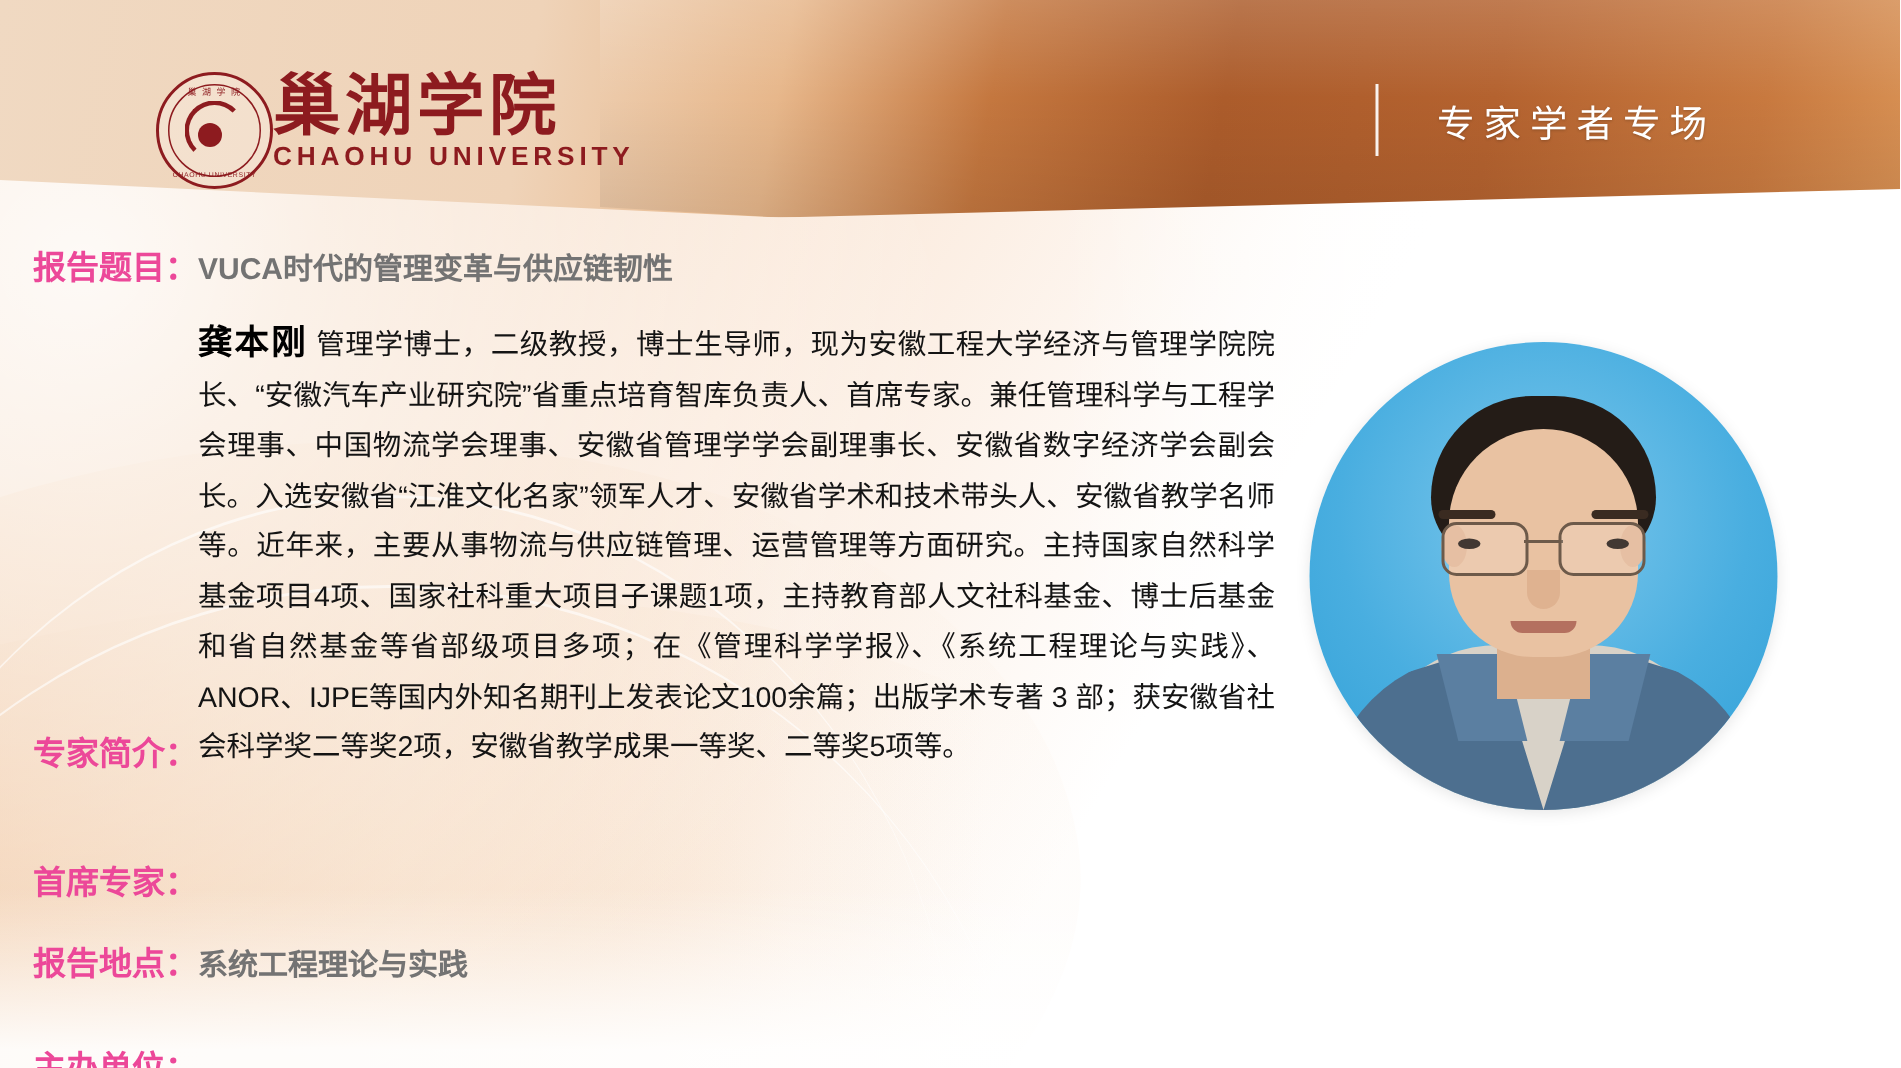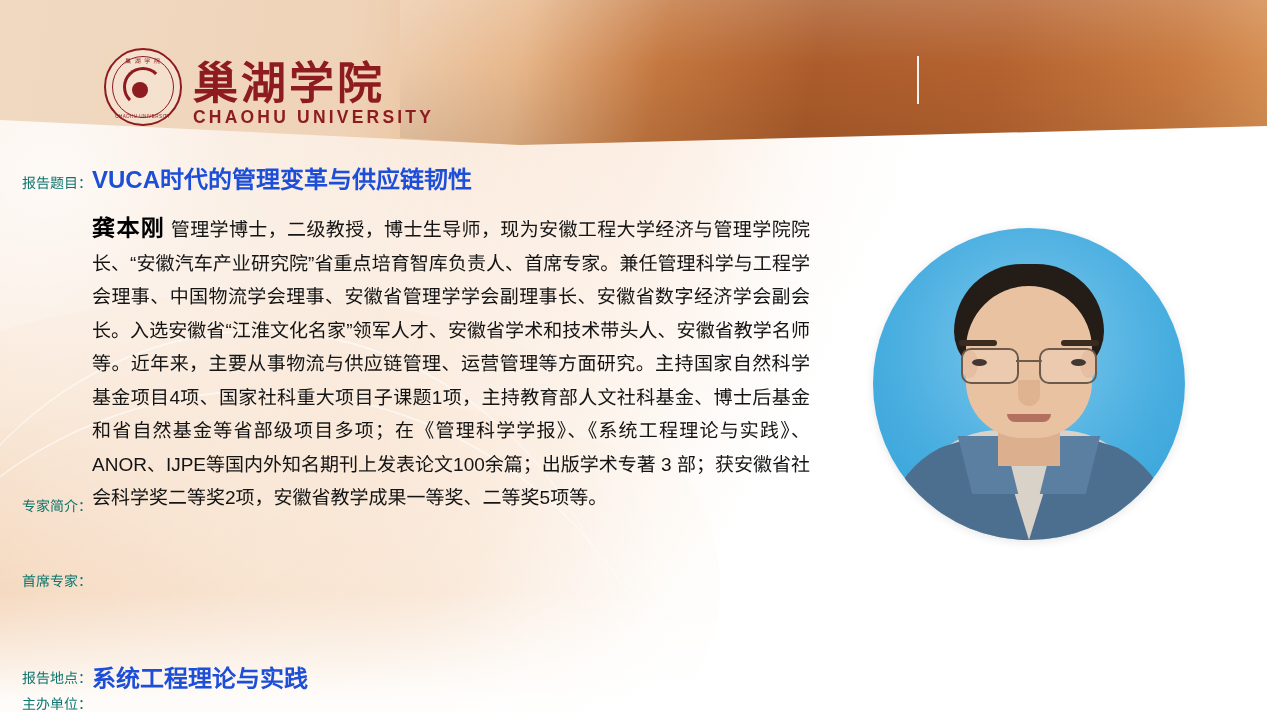--- a/index.html
+++ b/index.html
@@ -136,8 +136,8 @@
     left: 104px;
     top: 48px;
     display: flex;
-    align-items: flex-end;
-    gap: 11px;
+    align-items: flex-start;
+    gap: 0;
   }
   .logo-seal {
     width: 74px;

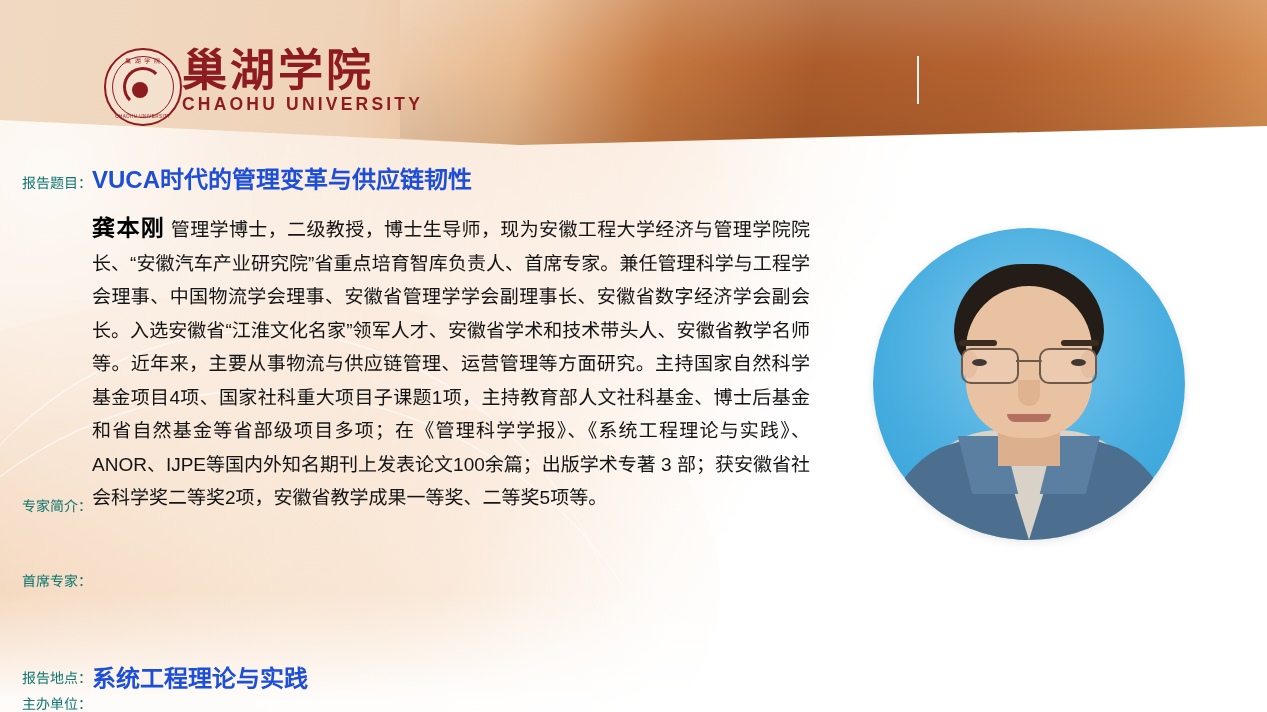--- a/index.html
+++ b/index.html
@@ -486,6 +486,7 @@
     </div>
 
     <div class="banner-divider"></div>
+    <div class="banner-sub">专家学者专场</div>
   </div>
 
   <div class="content">

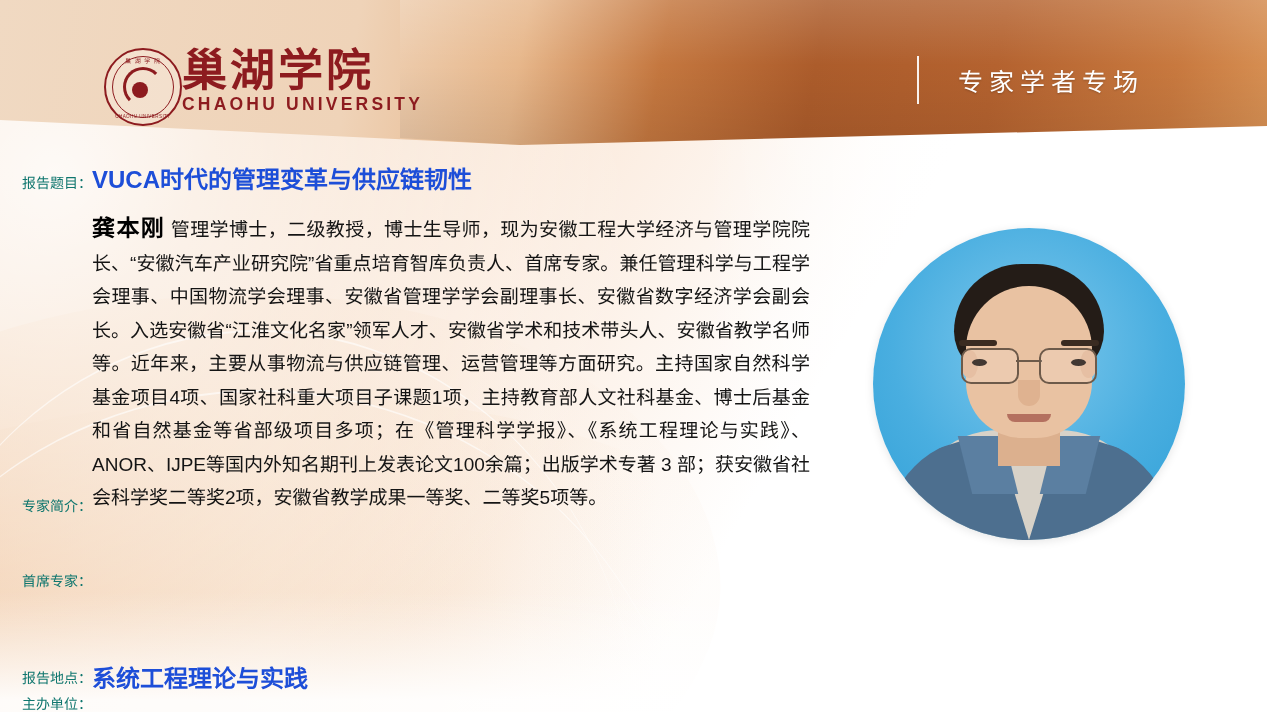--- a/index.html
+++ b/index.html
@@ -243,9 +243,9 @@
   .content { position: absolute; left: 0; top: 0; width: 1267px; height: 712px; }
 
   .label {
-    color: #0f766e;
-    font-size: 14px;
-    font-weight: 400;
+    color: #ec4899;
+    font-size: 22px;
+    font-weight: 700;
     white-space: nowrap;
   }
   .value {

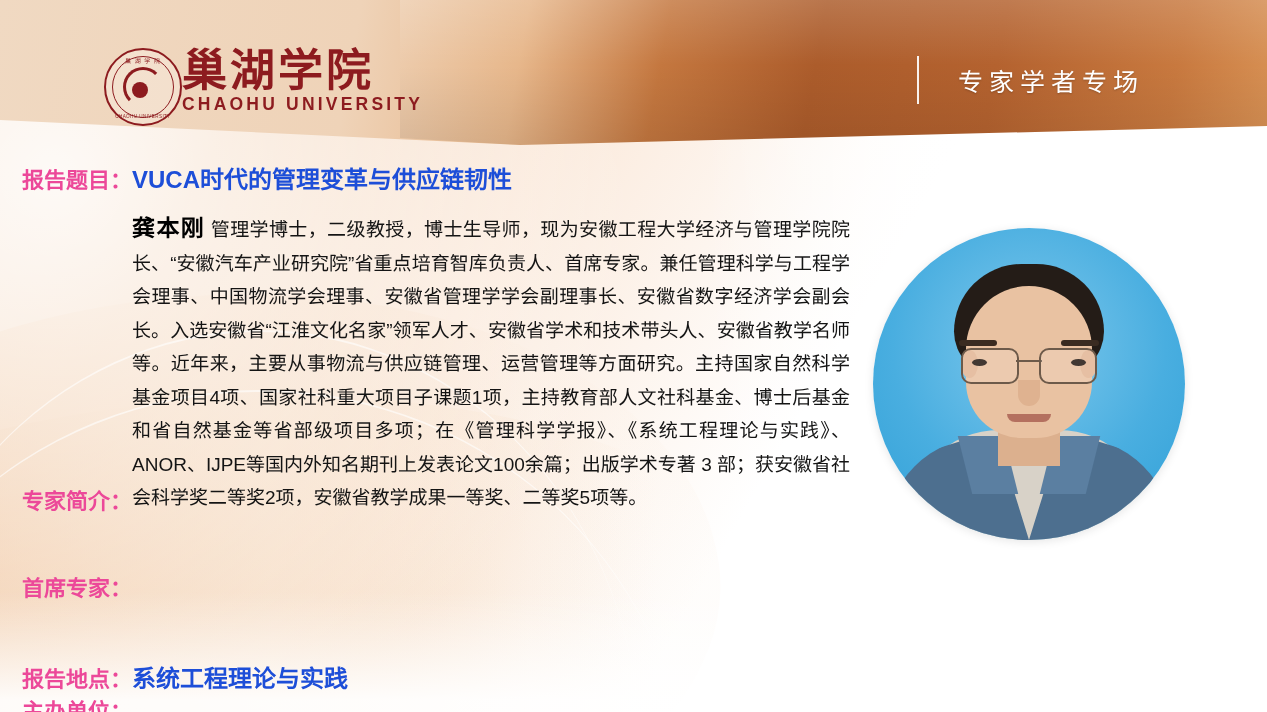--- a/index.html
+++ b/index.html
@@ -249,8 +249,8 @@
     white-space: nowrap;
   }
   .value {
-    color: #1d4ed8;
-    font-size: 24px;
+    color: #737373;
+    font-size: 20px;
     font-weight: 700;
   }
 

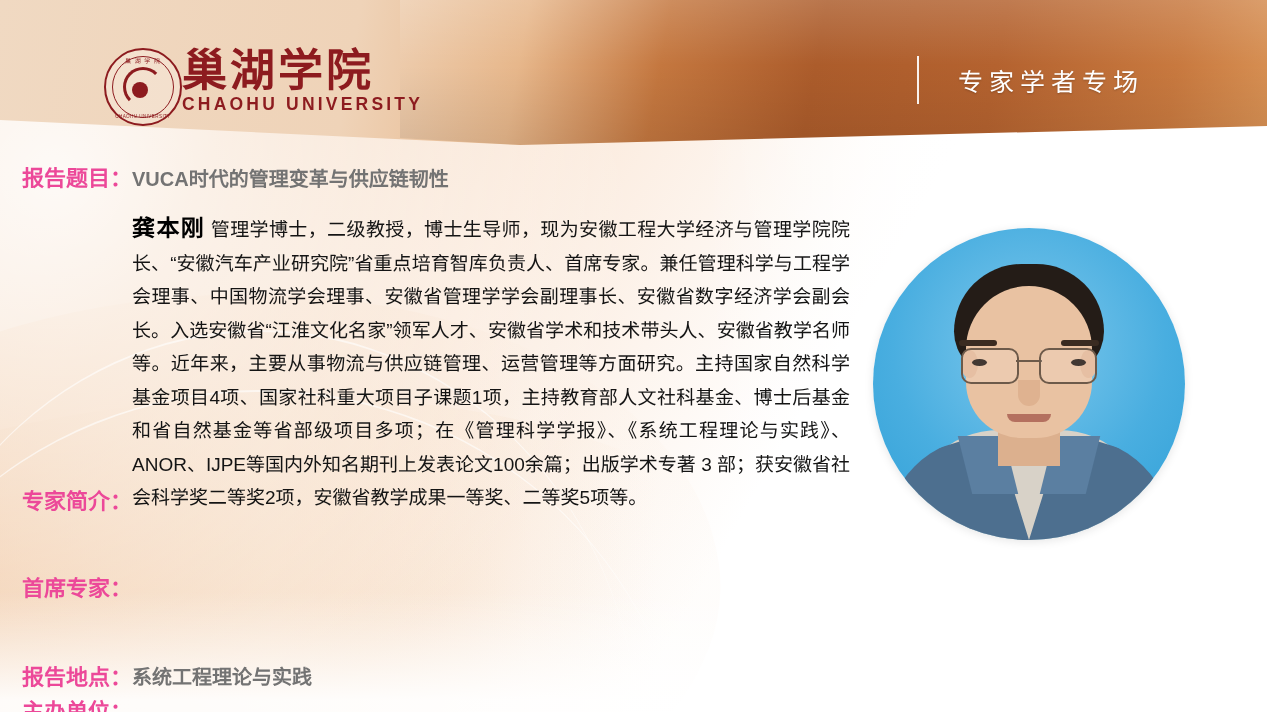--- a/index.html
+++ b/index.html
@@ -293,9 +293,9 @@
   .row-place {
     position: absolute;
     left: 22px;
-    top: 659px;
+    top: 624px;
     display: flex;
-    align-items: center;
+    align-items: flex-end;
   }
   .row-host {
     position: absolute;

